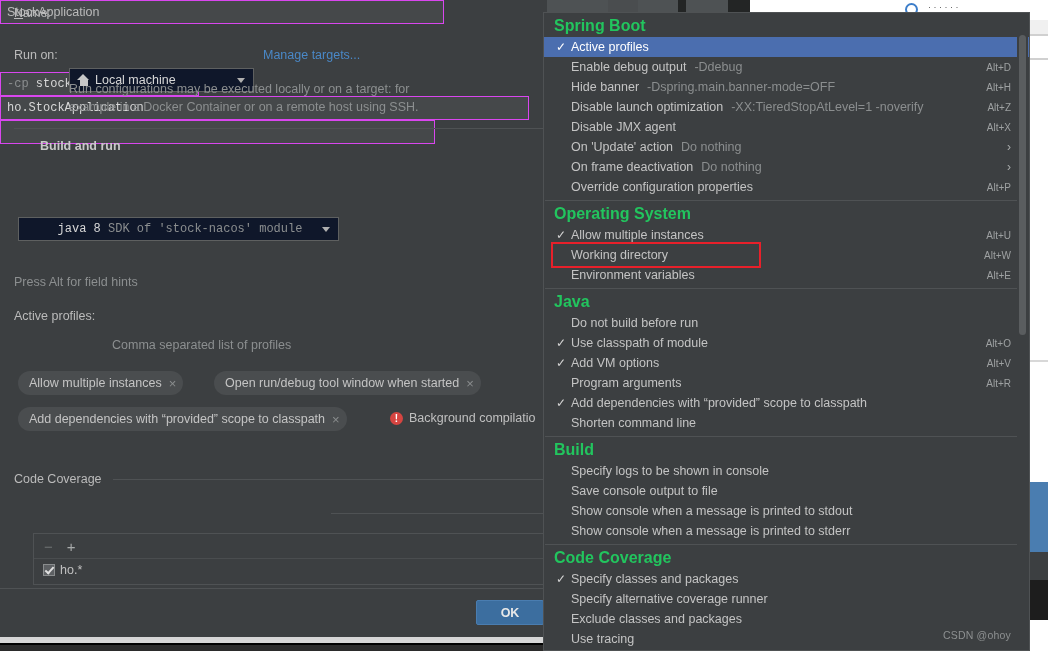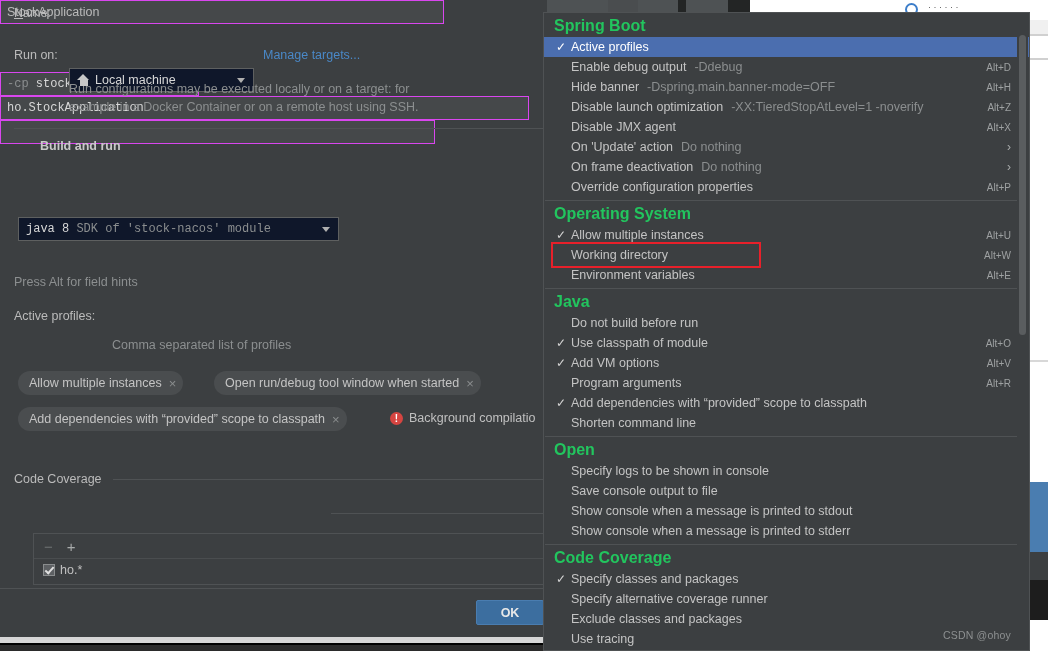--- a/index.html
+++ b/index.html
@@ -435,7 +435,7 @@
 
     <div class="section-header" style="left:14px; top:139px;margin-left:26px;">Build and run</div>
 
-    <div class="combo" style="left:18px; top:169px; width:321px;">
+    <div class="combo" style="left:18px; top:169px; width:321px;justify-content:center;">
       <span class="text-field mono" style="border:none;background:transparent;padding:0;height:auto;line-height:normal;">
         <span style="color:#d8d8d8;">java 8</span>
         <span style="color:#8b8e8f;">SDK of 'stock-nacos' module</span>

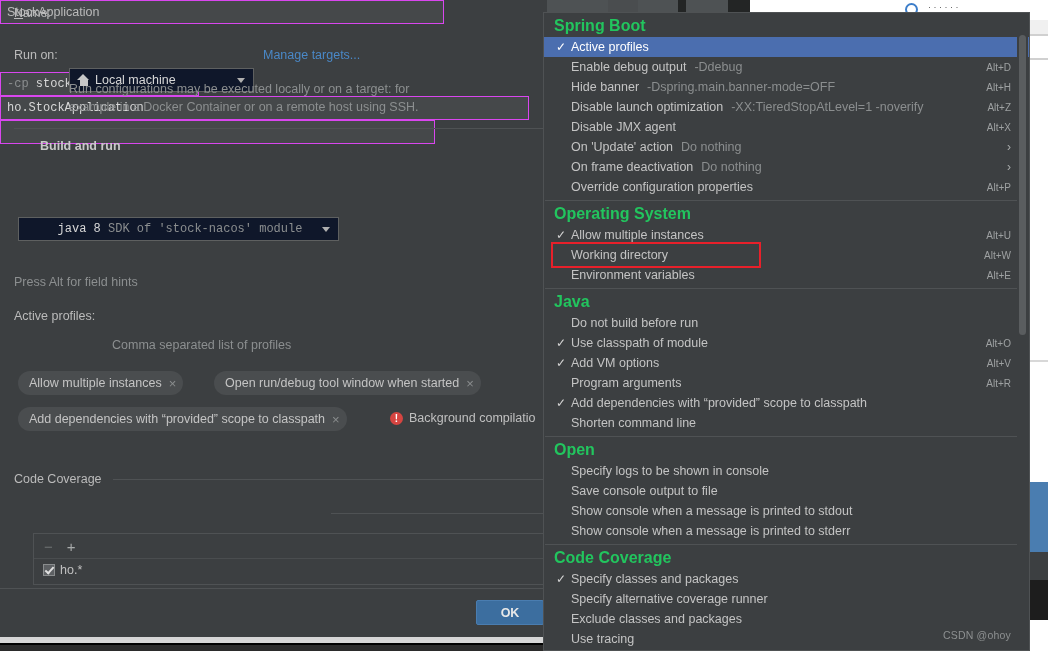--- a/index.html
+++ b/index.html
@@ -599,7 +599,7 @@
         <span class="mi-label">Shorten command line</span>
       </div>
       <div class="grp-sep"></div>
-      <div class="grp-header">Open</div>
+      <div class="grp-header">Build</div>
       <div class="mi">
         <span class="check"></span>
         <span class="mi-label">Specify logs to be shown in console</span>

